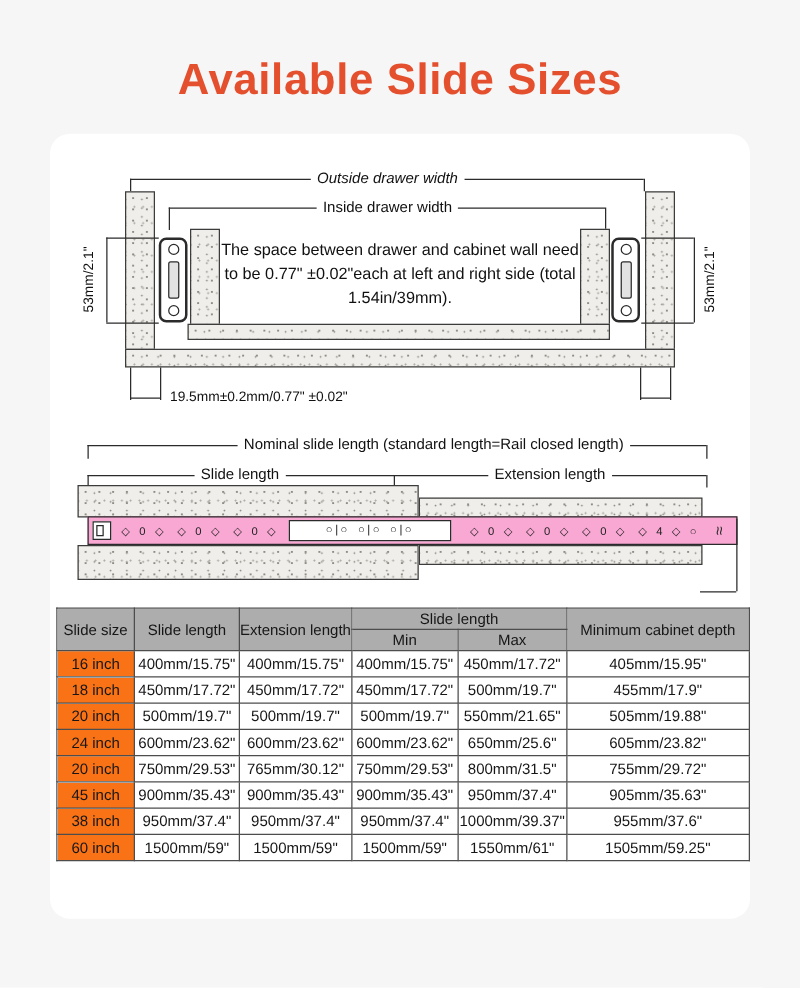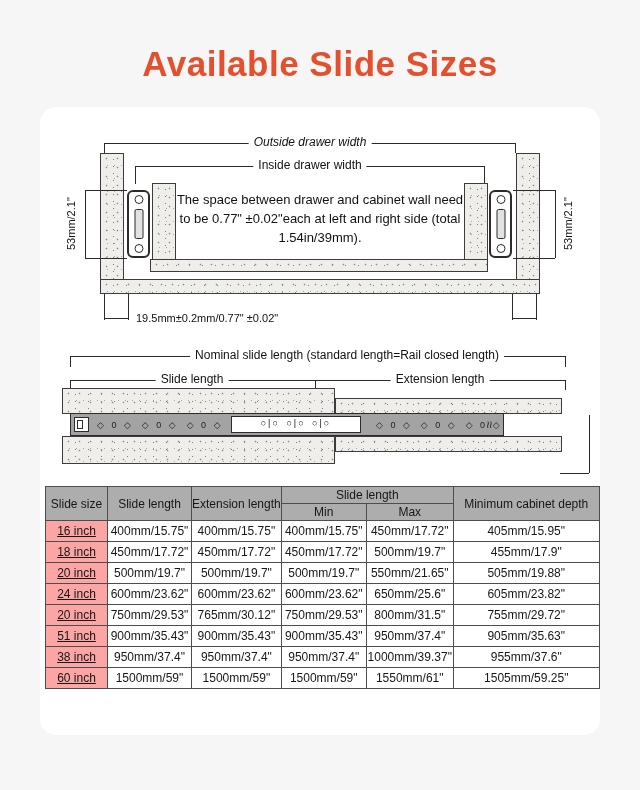--- a/index.html
+++ b/index.html
@@ -68,8 +68,8 @@
 
   
   .rail {
-    position:absolute; left:70px; top:413px; width:434px; height:23px;
-    box-sizing:border-box; border:1px solid #2b2b2b; background:#a3a3a3; overflow:hidden;
+    position:absolute; left:70px; top:413px; width:520px; height:23px;
+    box-sizing:border-box; border:1px solid #2b2b2b; background:#f9a8d4; overflow:hidden;
   }
   .rail-cap {
     position:absolute; left:3px; top:3px; width:15px; height:15px;

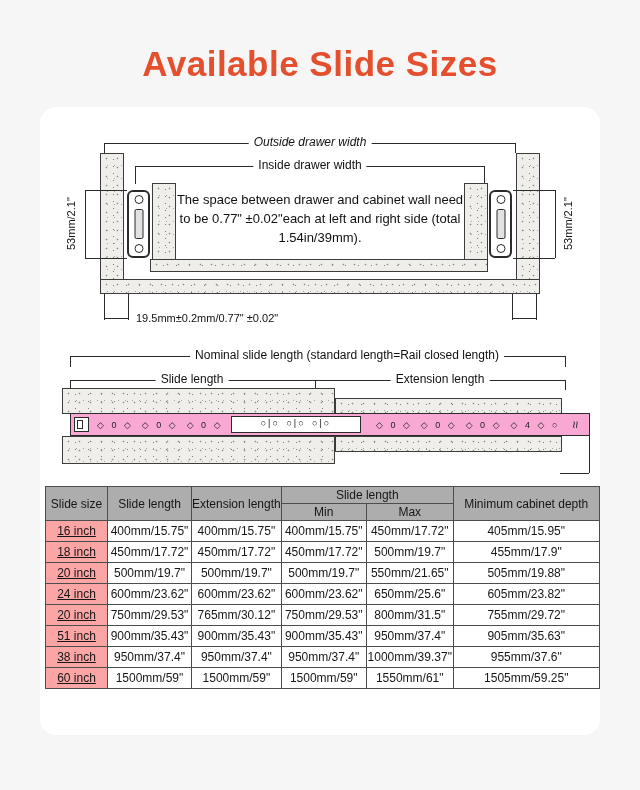--- a/index.html
+++ b/index.html
@@ -109,7 +109,7 @@
     background:#adadad; font-weight:normal; height:16px; font-size:12px;
   }
   .size-table tbody td { background:#ffffff; height:20px; }
-  .size-table tbody td.size-col { background:#fca5a5;text-decoration:underline; }
+  .size-table tbody td.size-col { background:#f97316; }
 </style>
 </head>
 <body>

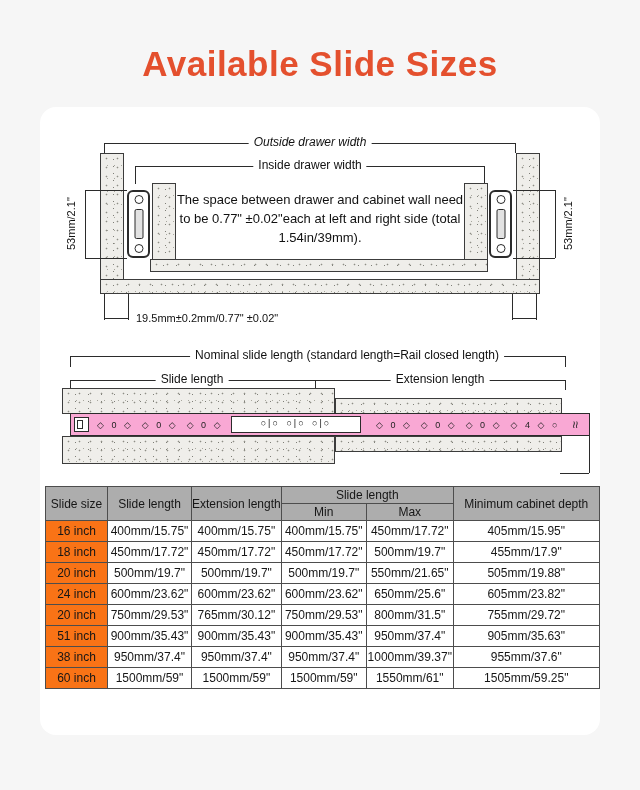--- a/index.html
+++ b/index.html
@@ -270,7 +270,7 @@
           <td>755mm/29.72"</td>
         </tr>
         <tr>
-          <td class="size-col">51 inch</td>
+          <td class="size-col">45 inch</td>
           <td>900mm/35.43"</td>
           <td>900mm/35.43"</td>
           <td>900mm/35.43"</td>

